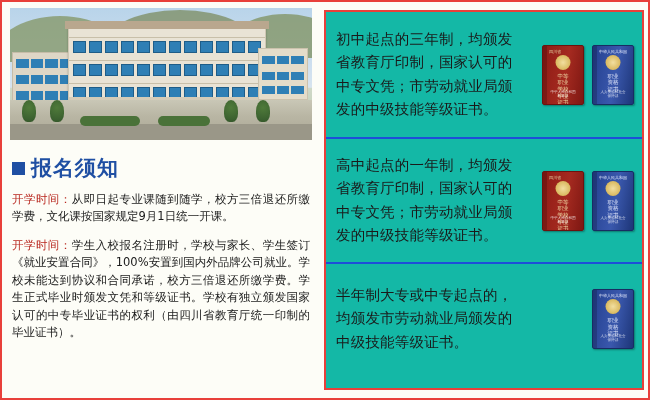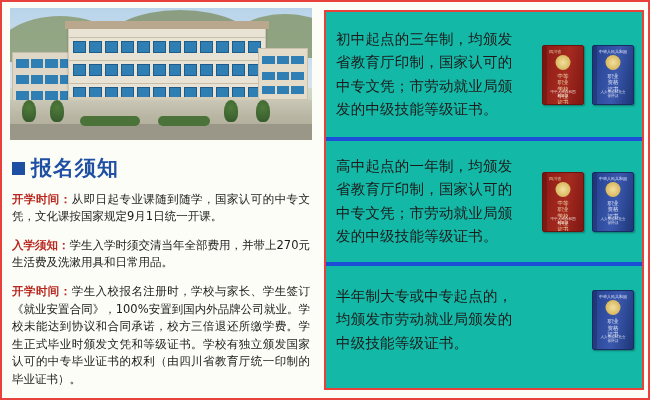--- a/index.html
+++ b/index.html
@@ -243,7 +243,7 @@
     height: 125px;
   }
   .cert-block + .cert-block {
-    border-top: 4px solid #1d4ed8;
+    border-top: 2px solid #1d4ed8;
   }
   .cert-block.short { height: 112px; }
   .cert-text {

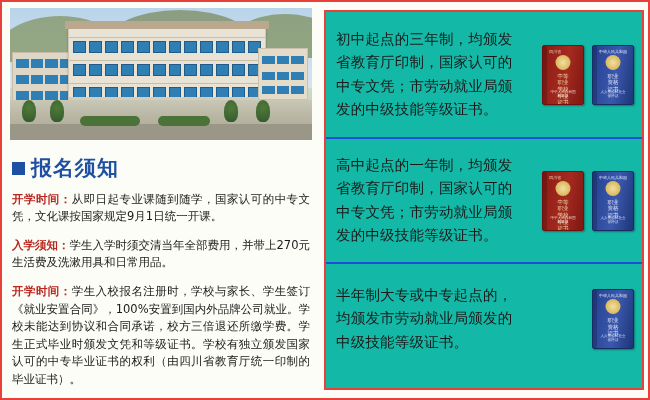--- a/index.html
+++ b/index.html
@@ -220,7 +220,7 @@
   }
   .notice-item .lbl {
     color: #b8271f;
-    font-weight: bold;
+    font-weight: normal;
   }
 
   

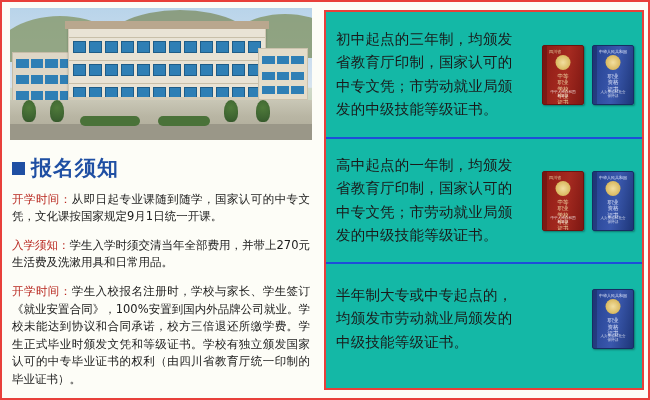--- a/index.html
+++ b/index.html
@@ -457,7 +457,7 @@
     <div class="notice-list">
 
       <p class="notice-item">
-        <span class="lbl">开学时间：</span><span>从即日起专业课随到随学，国家认可的中专文凭，文化课按国家规定9月1日统一开课。</span>
+        <span class="lbl">开学时间：</span><span>从即日起专业课随到随学，校方三倍退还所缴学费，文化课按国家规定9月1日统一开课。</span>
       </p>
 
       <p class="notice-item">

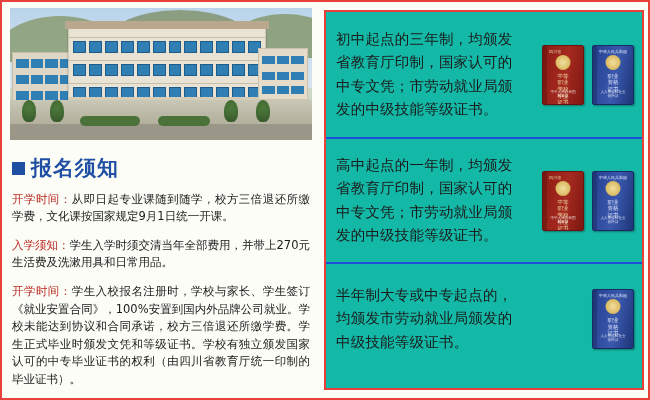--- a/index.html
+++ b/index.html
@@ -460,9 +460,6 @@
         <span class="lbl">开学时间：</span><span>从即日起专业课随到随学，校方三倍退还所缴学费，文化课按国家规定9月1日统一开课。</span>
       </p>
 
-      <p class="notice-item">
-        <span class="lbl">入学须知：</span><span>学生入学时须交清当年全部费用，并带上270元生活费及洗漱用具和日常用品。</span>
-      </p>
 
       <p class="notice-item">
         <span class="lbl">开学时间：</span><span>学生入校报名注册时，学校与家长、学生签订《就业安置合同》，100%安置到国内外品牌公司就业。学校未能达到协议和合同承诺，校方三倍退还所缴学费。学生正式毕业时颁发文凭和等级证书。学校有独立颁发国家认可的中专毕业证书的权利（由四川省教育厅统一印制的毕业证书）。</span>

